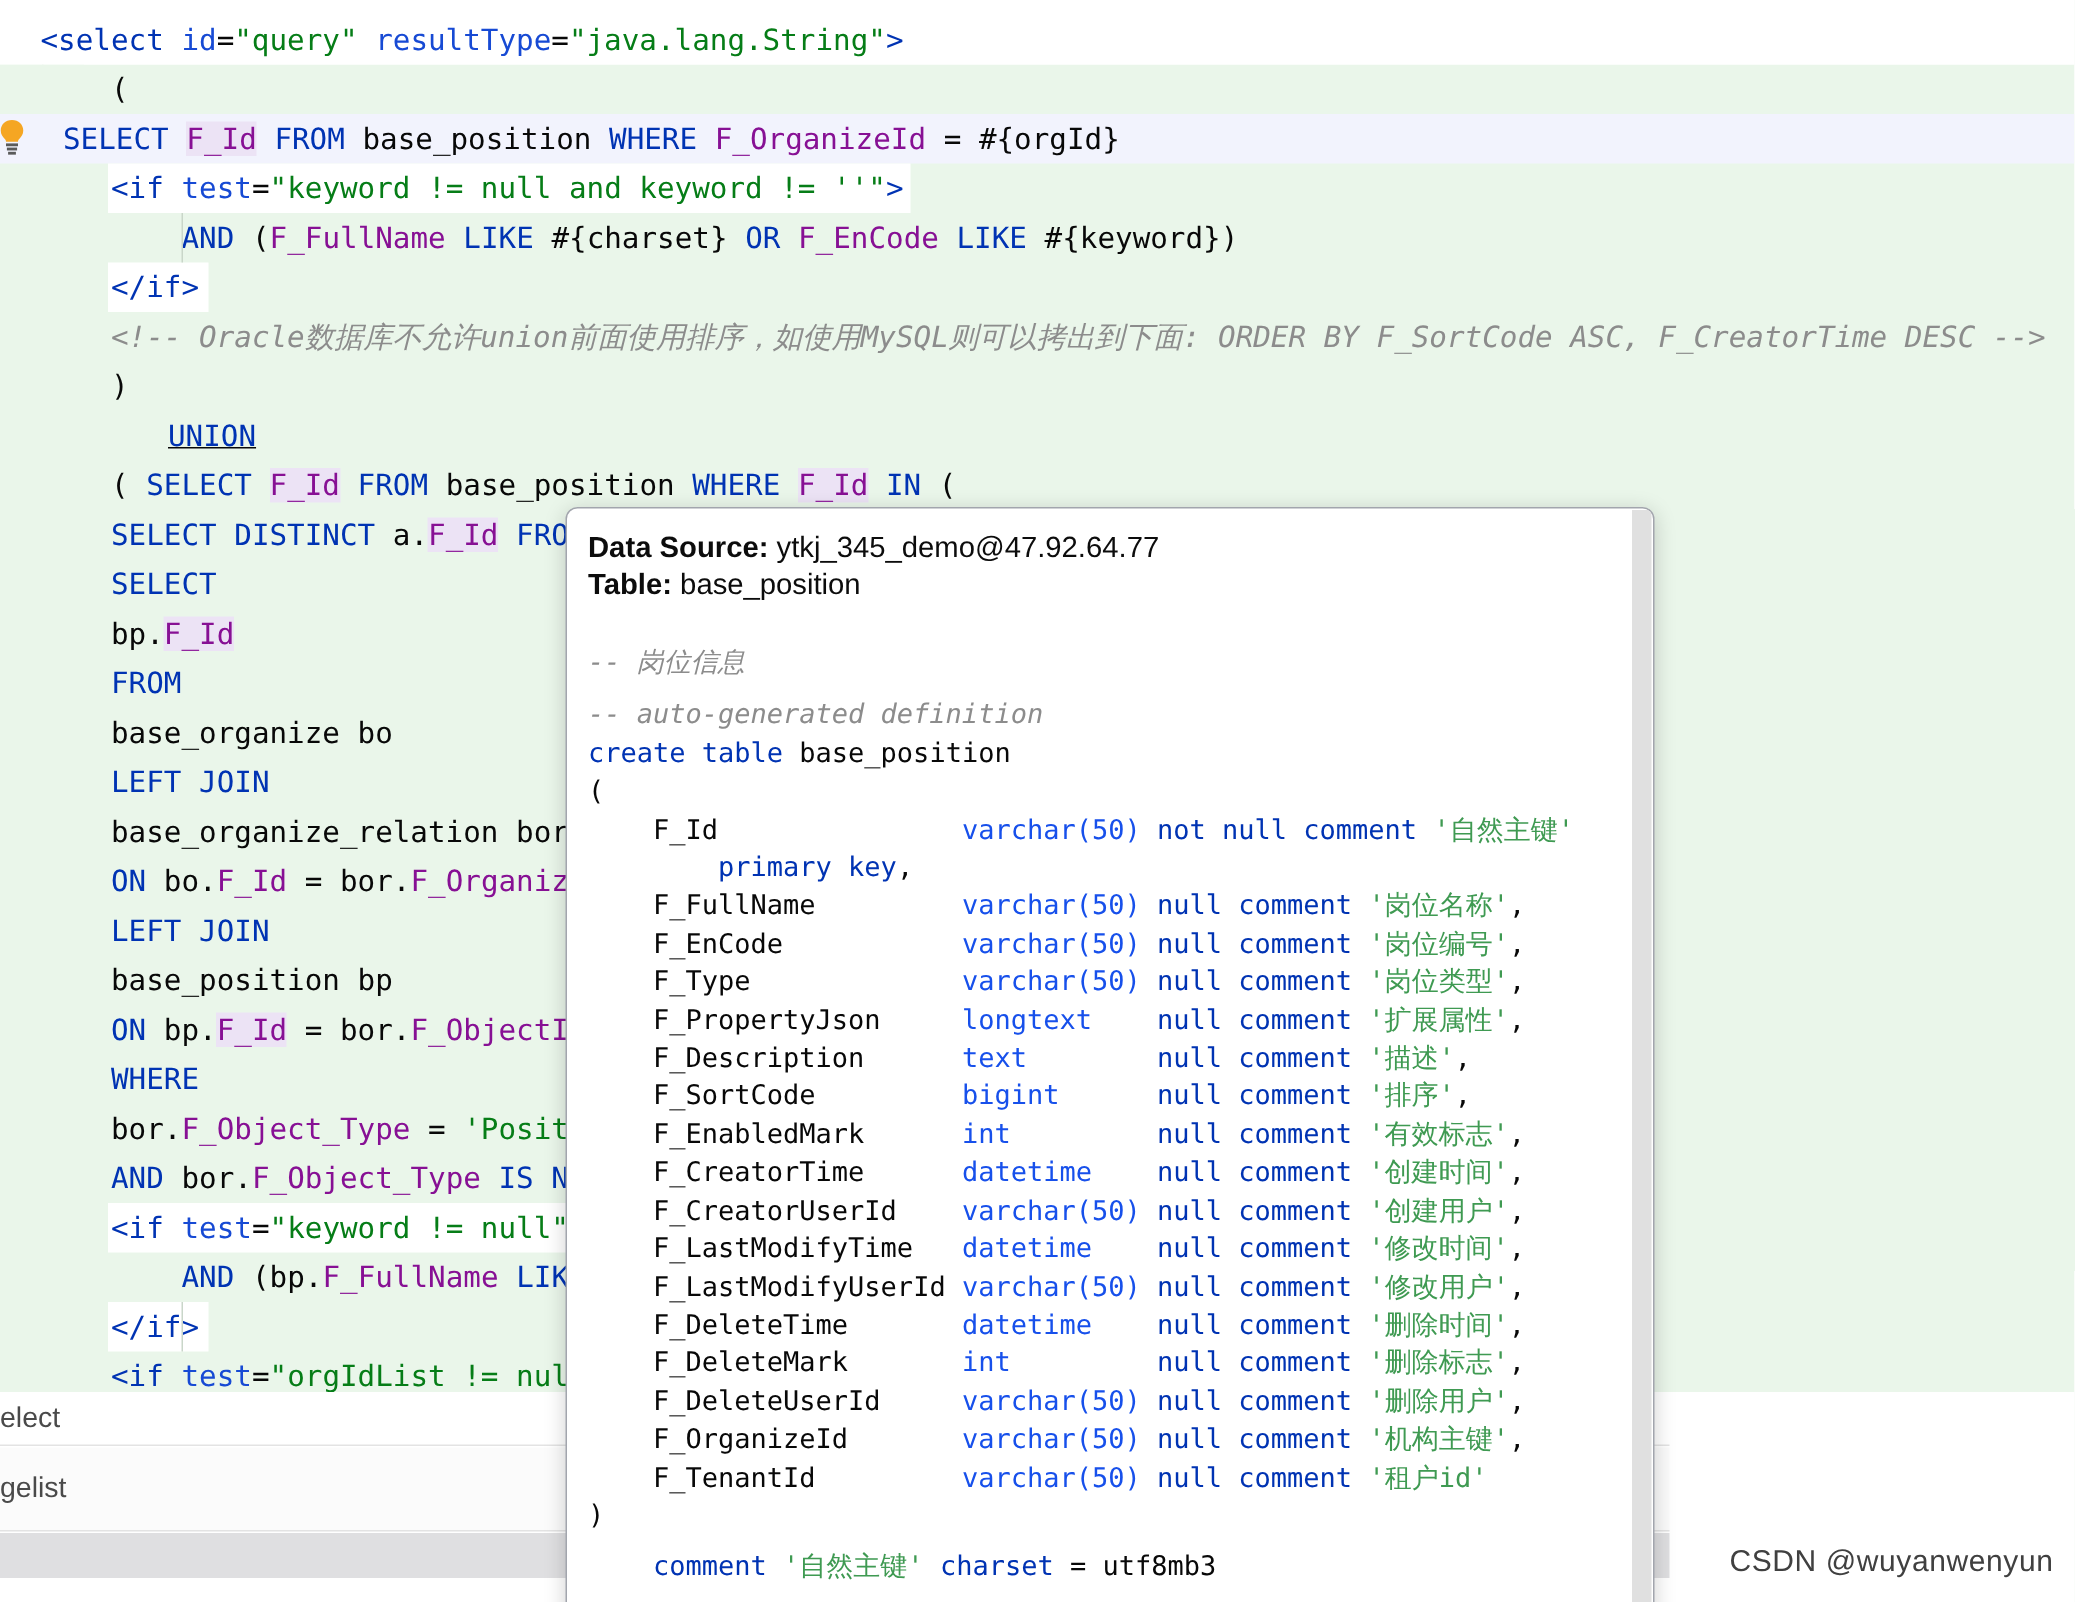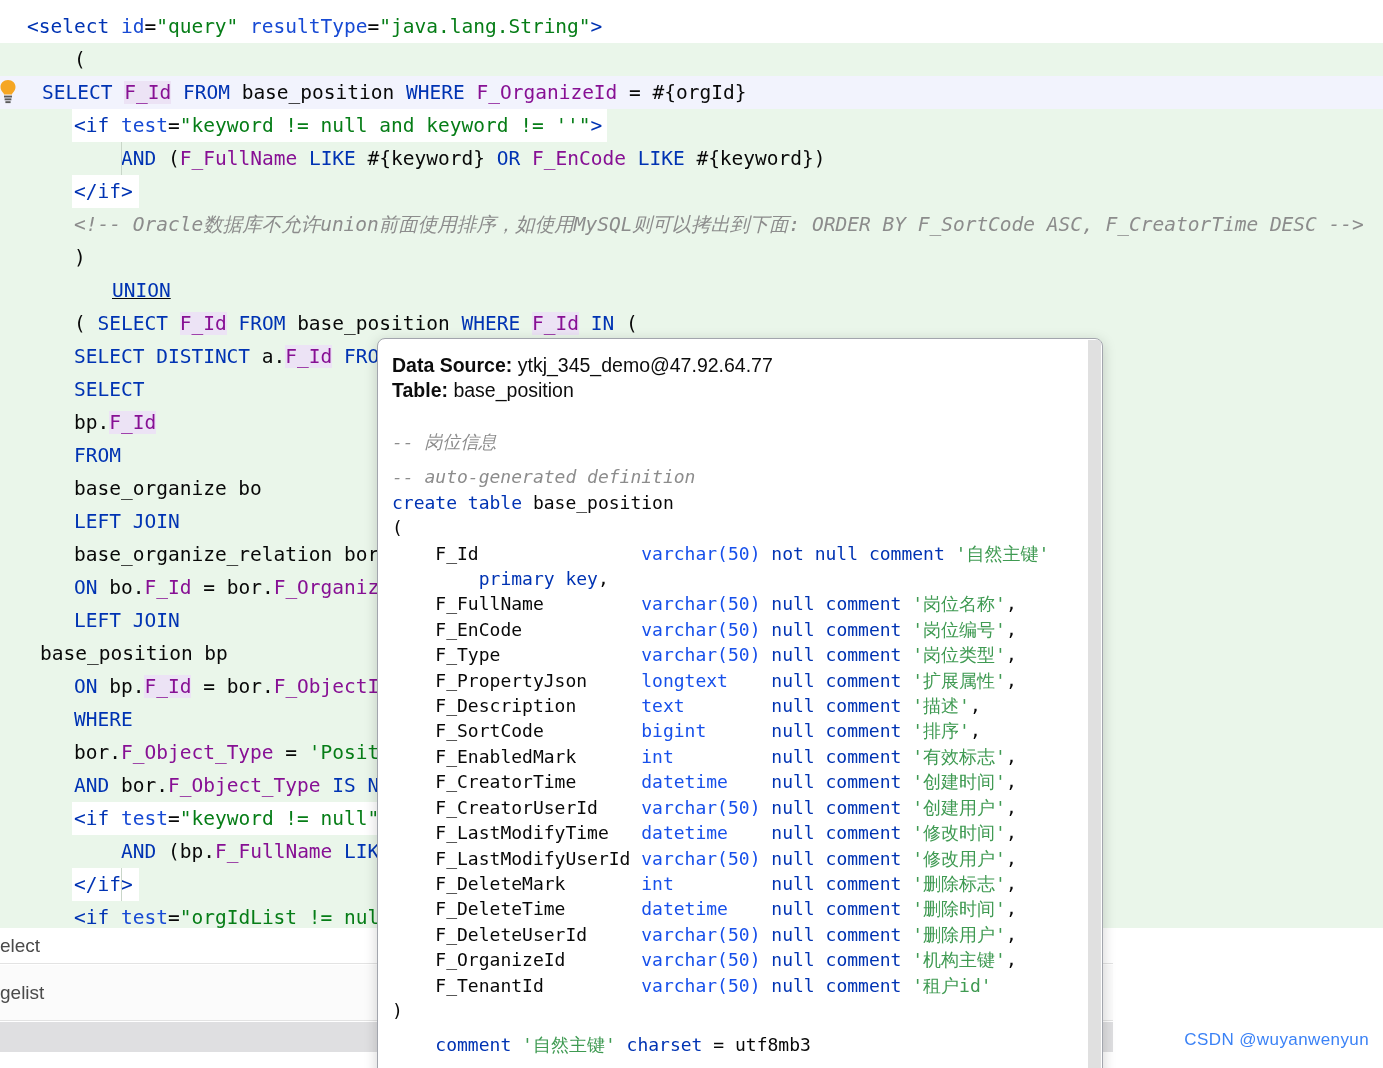--- a/index.html
+++ b/index.html
@@ -236,7 +236,7 @@
       <div class="code-line" style="top: 76px; padding-left: 42px; box-sizing: border-box;"><span class="kw">SELECT</span> <span class="idhl">F_Id</span> <span class="kw">FROM</span> <span class="plain">base_position</span> <span class="kw">WHERE</span> <span class="id">F_OrganizeId</span> <span class="plain">= #{orgId}</span></div>
       <div class="line-bg-white" style="left: 72px; top: 109px; width: 535.4px;"></div>
       <div class="code-line" style="top: 109px; padding-left: 74px; box-sizing: border-box;"><span class="tag">&lt;if</span> <span class="attr">test</span>=<span class="aval">"keyword != null and keyword != ''"</span><span class="tag">&gt;</span></div>
-      <div class="code-line" style="top: 142px; padding-left: 121px; box-sizing: border-box;"><span class="kw">AND</span> <span class="plain">(</span><span class="id">F_FullName</span> <span class="kw">LIKE</span> <span class="plain">#{keyword}</span> <span class="kw">OR</span> <span class="id">F_EnCode</span> <span class="kw">LIKE</span> <span class="plain">#{keyword})</span></div>
+      <div class="code-line" style="top: 142px; padding-left: 121px; box-sizing: border-box;"><span class="kw">AND</span> <span class="plain">(</span><span class="id">F_FullName</span> <span class="kw">LIKE</span> <span class="plain">#{charset}</span> <span class="kw">OR</span> <span class="id">F_EnCode</span> <span class="kw">LIKE</span> <span class="plain">#{keyword})</span></div>
       <div class="line-bg-white" style="left: 72px; top: 175px; width: 66.6px;"></div>
       <div class="code-line" style="top: 175px; padding-left: 74px; box-sizing: border-box;"><span class="tag">&lt;/if&gt;</span></div>
       <div class="code-line" style="top: 208px; padding-left: 74px; box-sizing: border-box;"><span class="cmt">&lt;!-- Oracle数据库不允许union前面使用排序，如使用MySQL则可以拷出到下面: ORDER BY F_SortCode ASC, F_CreatorTime DESC --&gt;</span></div>

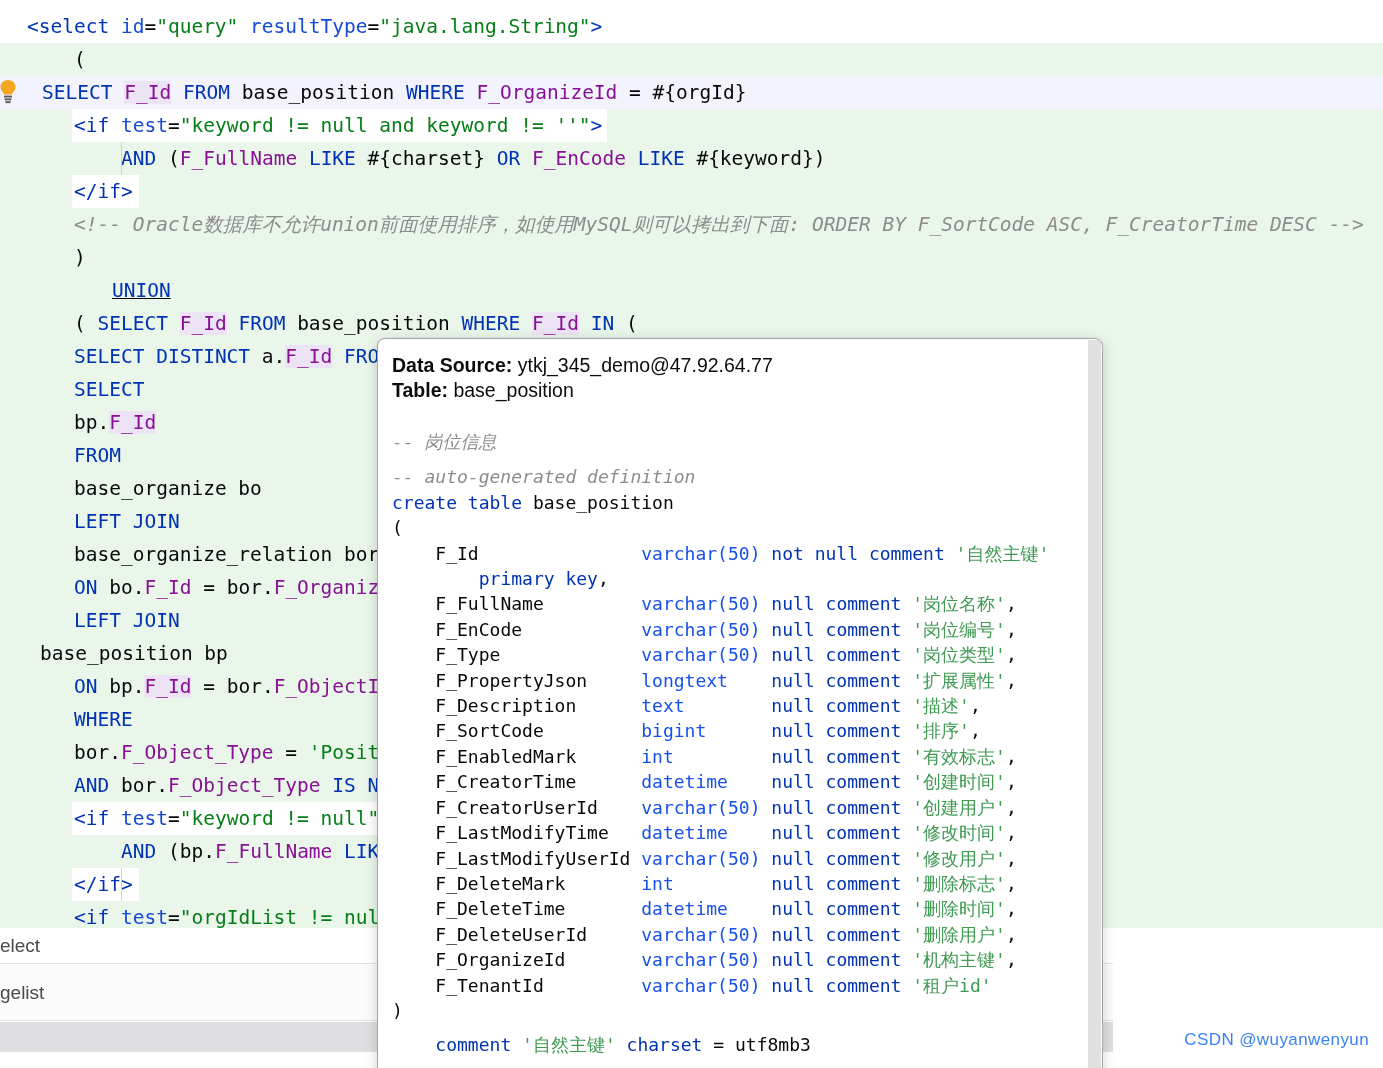--- a/index.html
+++ b/index.html
@@ -252,7 +252,7 @@
       <div class="code-line" style="top: 538px; padding-left: 74px; box-sizing: border-box;"><span class="plain">base_organize_relation bor</span></div>
       <div class="code-line" style="top: 571px; padding-left: 74px; box-sizing: border-box;"><span class="kw">ON</span> <span class="plain">bo.</span><span class="id">F_Id</span> <span class="plain">= bor.</span><span class="id">F_OrganizeId</span></div>
       <div class="code-line" style="top: 604px; padding-left: 74px; box-sizing: border-box;"><span class="kw">LEFT JOIN</span></div>
-      <div class="code-line" style="top: 637px; padding-left: 40px; box-sizing: border-box;"><span class="plain">base_position bp</span></div>
+      <div class="code-line" style="top: 637px; padding-left: 74px; box-sizing: border-box;"><span class="plain">base_position bp</span></div>
       <div class="code-line" style="top: 670px; padding-left: 74px; box-sizing: border-box;"><span class="kw">ON</span> <span class="plain">bp.</span><span class="idhl">F_Id</span> <span class="plain">= bor.</span><span class="id">F_ObjectId</span></div>
       <div class="code-line" style="top: 703px; padding-left: 74px; box-sizing: border-box;"><span class="kw">WHERE</span></div>
       <div class="code-line" style="top: 736px; padding-left: 74px; box-sizing: border-box;"><span class="plain">bor.</span><span class="id">F_Object_Type</span> <span class="plain">= </span><span class="str">'Position'</span></div>

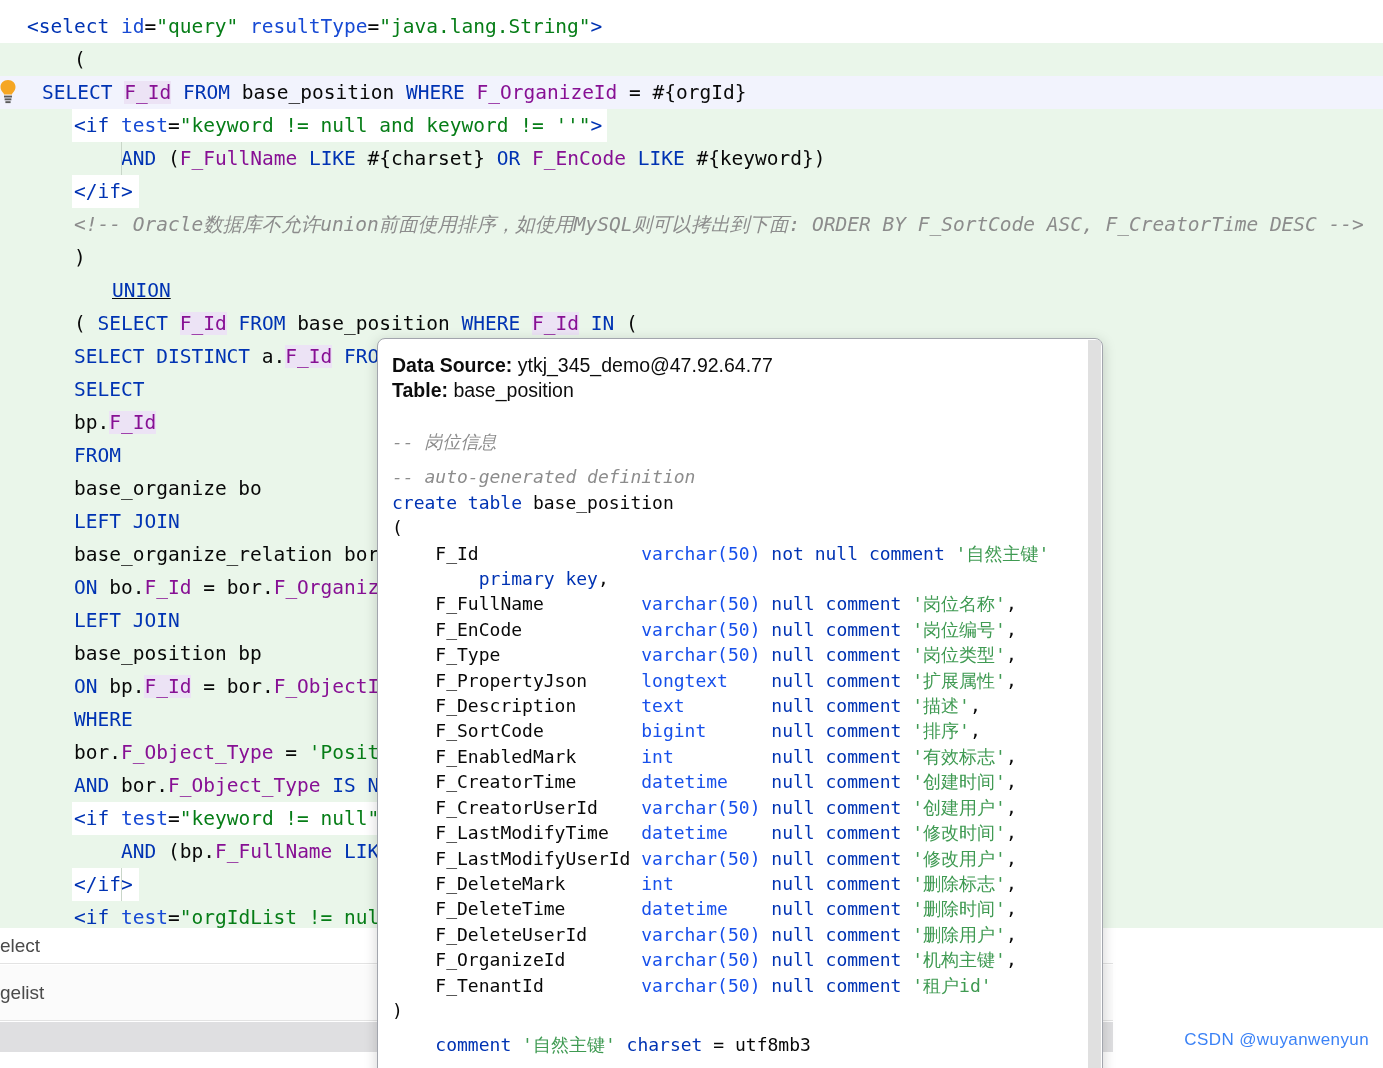--- a/index.html
+++ b/index.html
@@ -313,8 +313,8 @@
         <div class="doc-code">    <span>F_CreatorUserId    </span><span class="typ">varchar(<span class="num">50</span>) </span><span class="kw">null</span> <span class="kw">comment</span> <span class="str">'创建用户'</span>,</div>
         <div class="doc-code">    <span>F_LastModifyTime   </span><span class="typ">datetime    </span><span class="kw">null</span> <span class="kw">comment</span> <span class="str">'修改时间'</span>,</div>
         <div class="doc-code">    <span>F_LastModifyUserId </span><span class="typ">varchar(<span class="num">50</span>) </span><span class="kw">null</span> <span class="kw">comment</span> <span class="str">'修改用户'</span>,</div>
+        <div class="doc-code">    <span>F_DeleteTime       </span><span class="typ">datetime    </span><span class="kw">null</span> <span class="kw">comment</span> <span class="str">'删除时间'</span>,</div>
         <div class="doc-code">    <span>F_DeleteMark       </span><span class="typ">int         </span><span class="kw">null</span> <span class="kw">comment</span> <span class="str">'删除标志'</span>,</div>
-        <div class="doc-code">    <span>F_DeleteTime       </span><span class="typ">datetime    </span><span class="kw">null</span> <span class="kw">comment</span> <span class="str">'删除时间'</span>,</div>
         <div class="doc-code">    <span>F_DeleteUserId     </span><span class="typ">varchar(<span class="num">50</span>) </span><span class="kw">null</span> <span class="kw">comment</span> <span class="str">'删除用户'</span>,</div>
         <div class="doc-code">    <span>F_OrganizeId       </span><span class="typ">varchar(<span class="num">50</span>) </span><span class="kw">null</span> <span class="kw">comment</span> <span class="str">'机构主键'</span>,</div>
         <div class="doc-code">    <span>F_TenantId         </span><span class="typ">varchar(<span class="num">50</span>) </span><span class="kw">null</span> <span class="kw">comment</span> <span class="str">'租户id'</span></div>

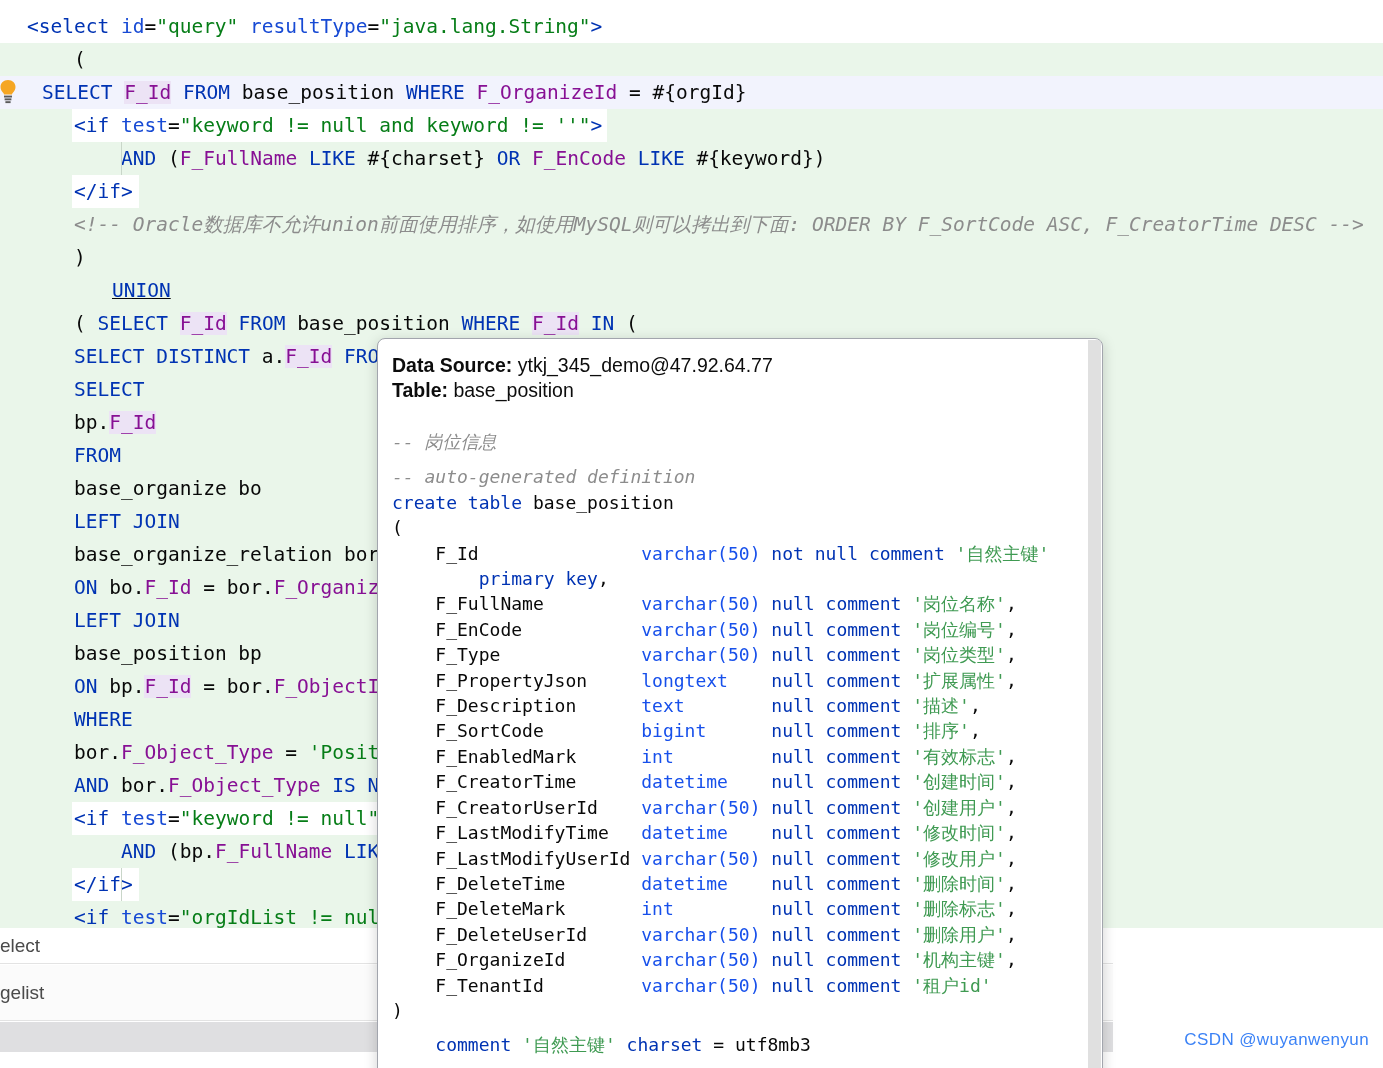--- a/index.html
+++ b/index.html
@@ -135,8 +135,8 @@
     right: 14px;
     top: 1030px;
     font-family: "Liberation Sans", sans-serif;
-    font-size: 17px;
-    color: #3b82f6;
+    font-size: 20px;
+    color: #404040;
     letter-spacing: 0.4px;
   }
 

